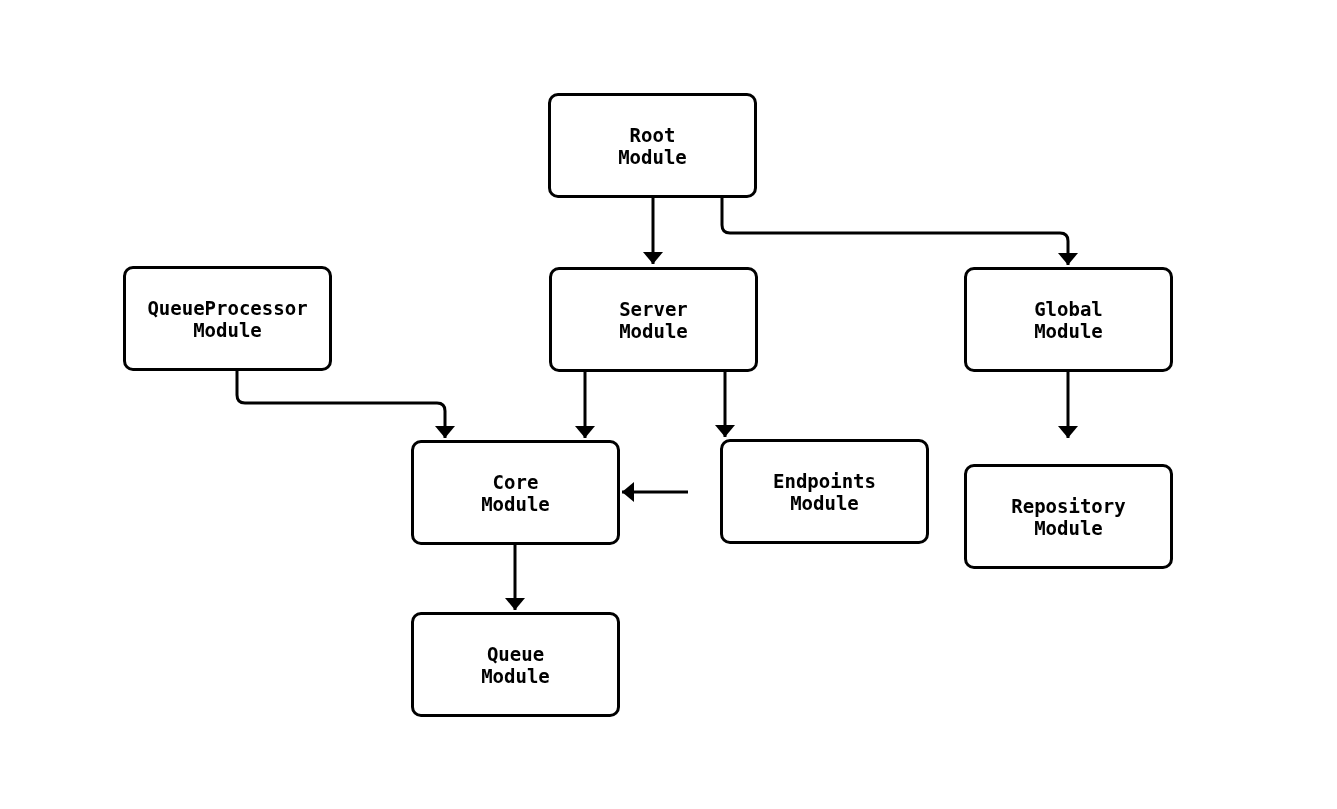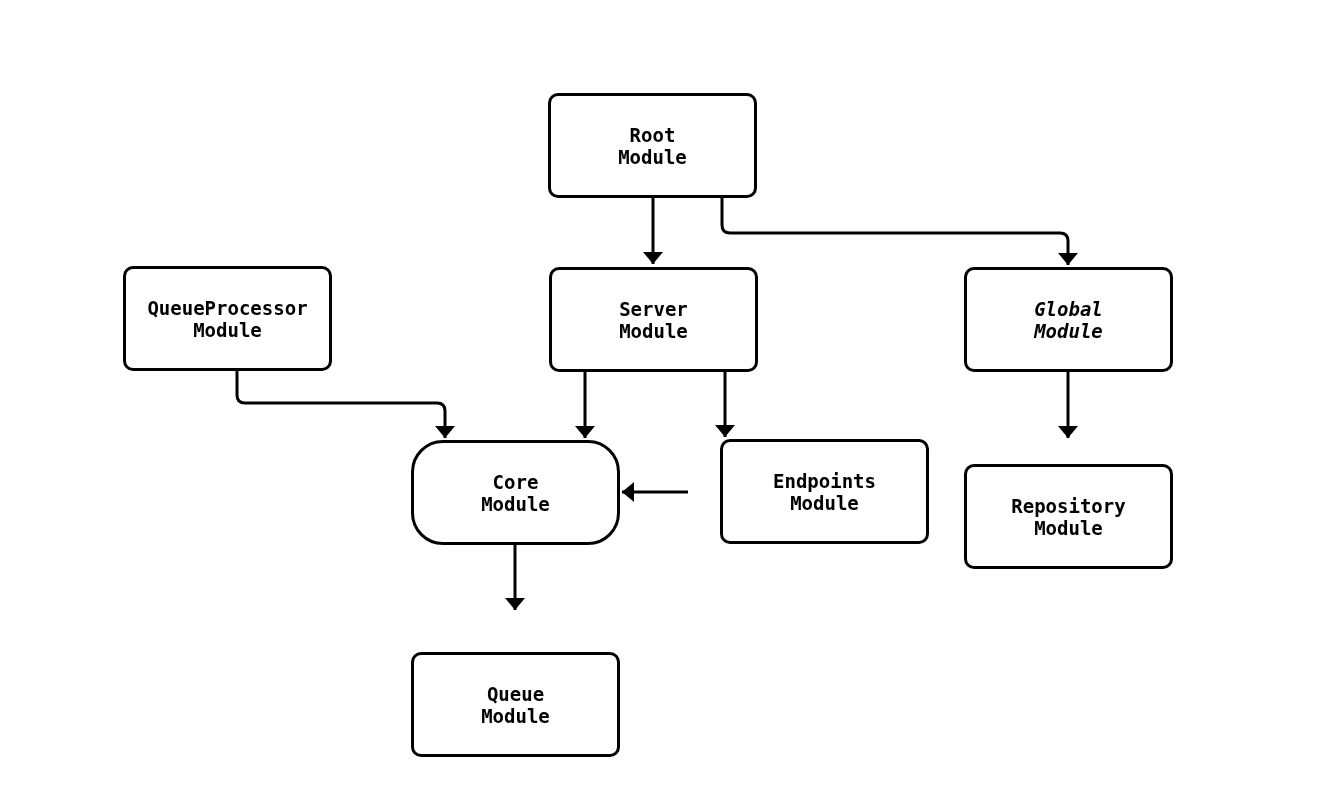--- a/index.html
+++ b/index.html
@@ -52,7 +52,7 @@
   .pos-root          { left: 548px; top:  93px; }
   .pos-queueprocessor{ left: 123px; top: 266px; }
   .pos-server        { left: 549px; top: 267px; }
-  .pos-global        { left: 964px; top: 267px; font-style: italic; }
+  .pos-global        { left: 964px; top: 267px; }
   .pos-core          { left: 411px; top: 440px; border-radius: 32px; }
   .pos-endpoints     { left: 688px; top: 439px; margin-left: 32px; }
   .pos-repository    { left: 964px; top: 440px; margin-top: 24px; }

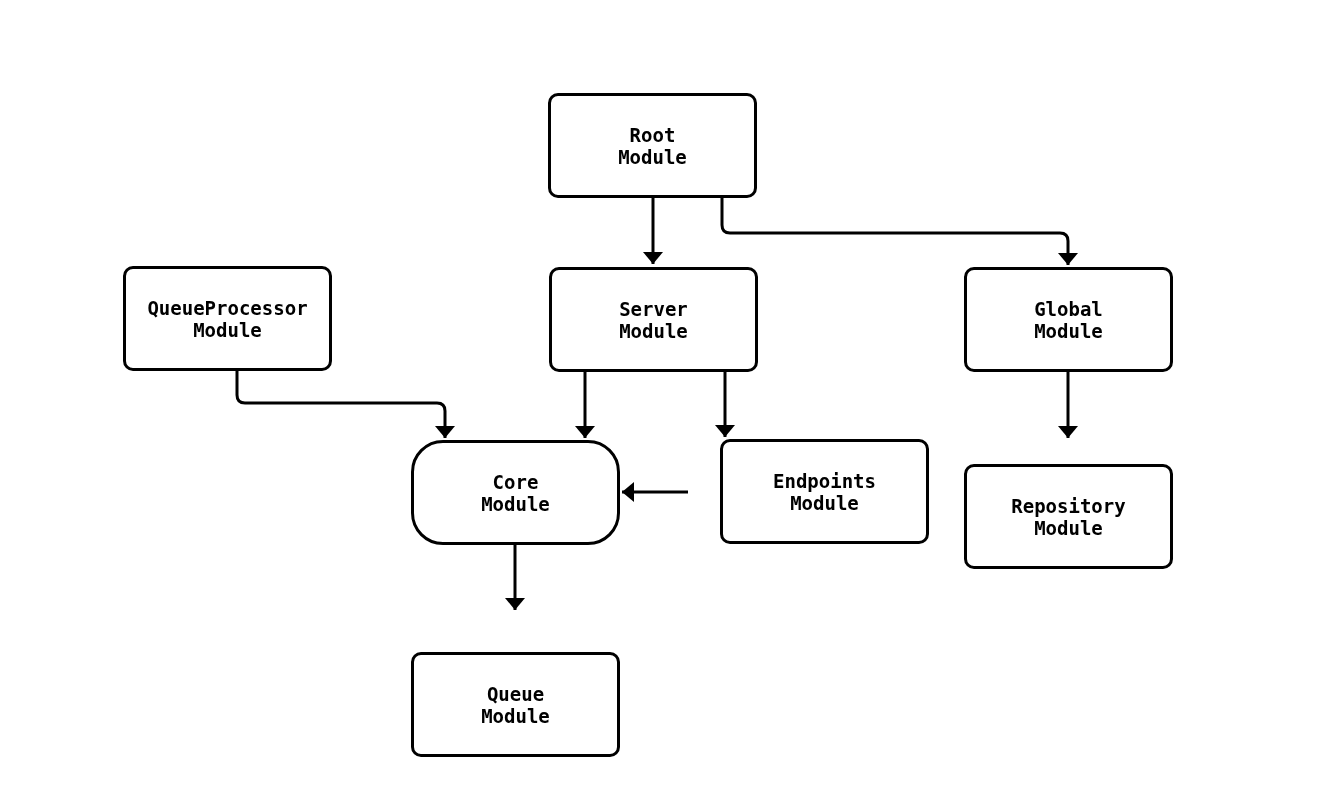--- a/index.html
+++ b/index.html
@@ -53,7 +53,7 @@
   .pos-queueprocessor{ left: 123px; top: 266px; }
   .pos-server        { left: 549px; top: 267px; }
   .pos-global        { left: 964px; top: 267px; }
-  .pos-core          { left: 411px; top: 440px; border-radius: 32px; }
+  .pos-core          { left: 411px; top: 440px; }
   .pos-endpoints     { left: 688px; top: 439px; margin-left: 32px; }
   .pos-repository    { left: 964px; top: 440px; margin-top: 24px; }
   .pos-queue         { left: 411px; top: 612px; margin-top: 40px; }

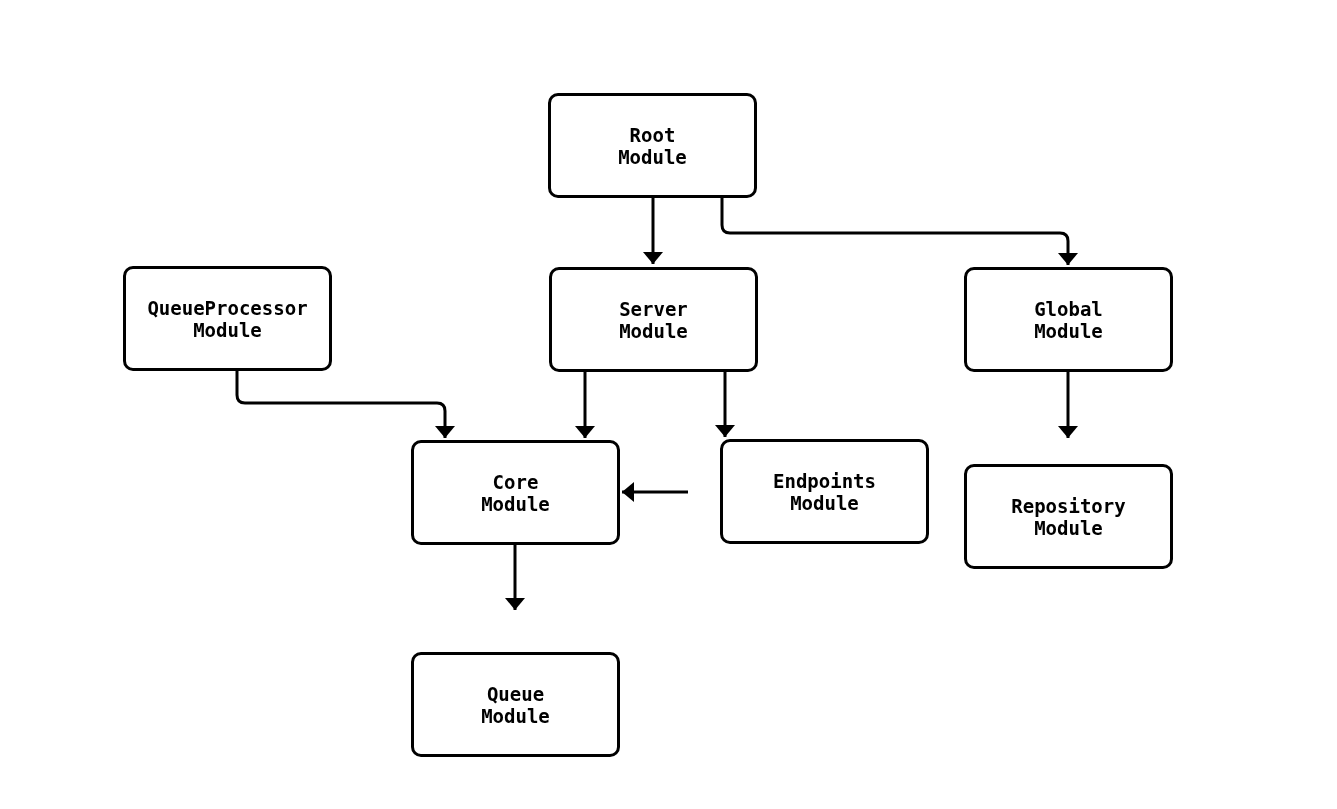--- a/index.html
+++ b/index.html
@@ -56,7 +56,7 @@
   .pos-core          { left: 411px; top: 440px; }
   .pos-endpoints     { left: 688px; top: 439px; margin-left: 32px; }
   .pos-repository    { left: 964px; top: 440px; margin-top: 24px; }
-  .pos-queue         { left: 411px; top: 612px; margin-top: 40px; }
+  .pos-queue         { left: 411px; top: 612px; }
 </style>
 </head>
 <body>

